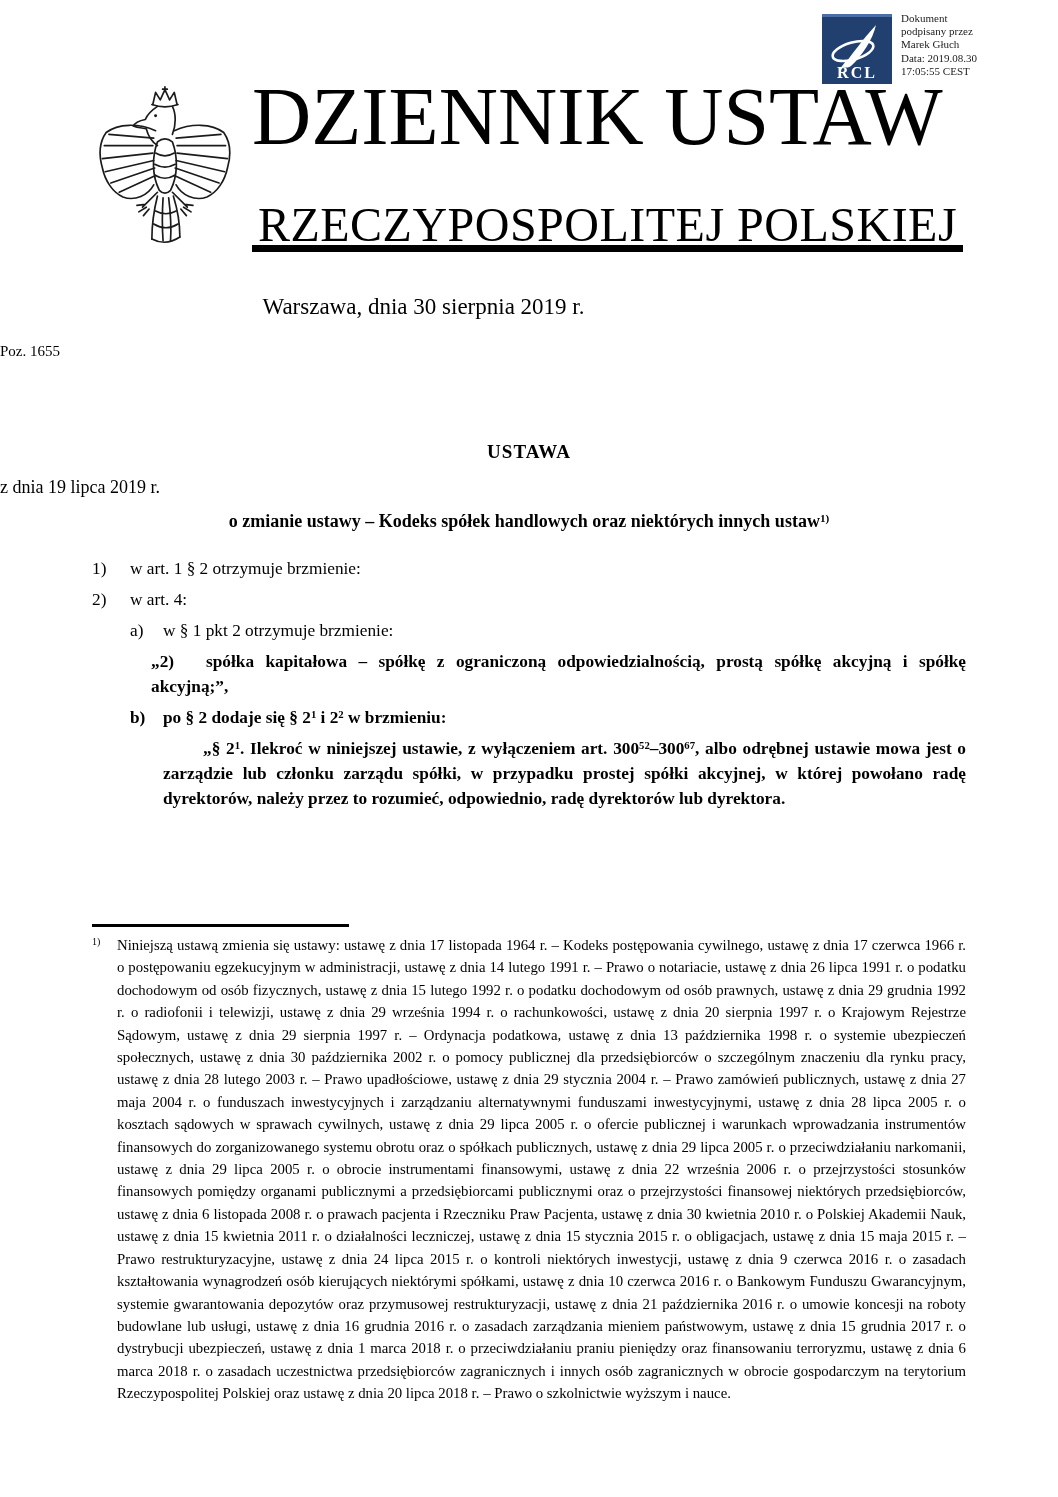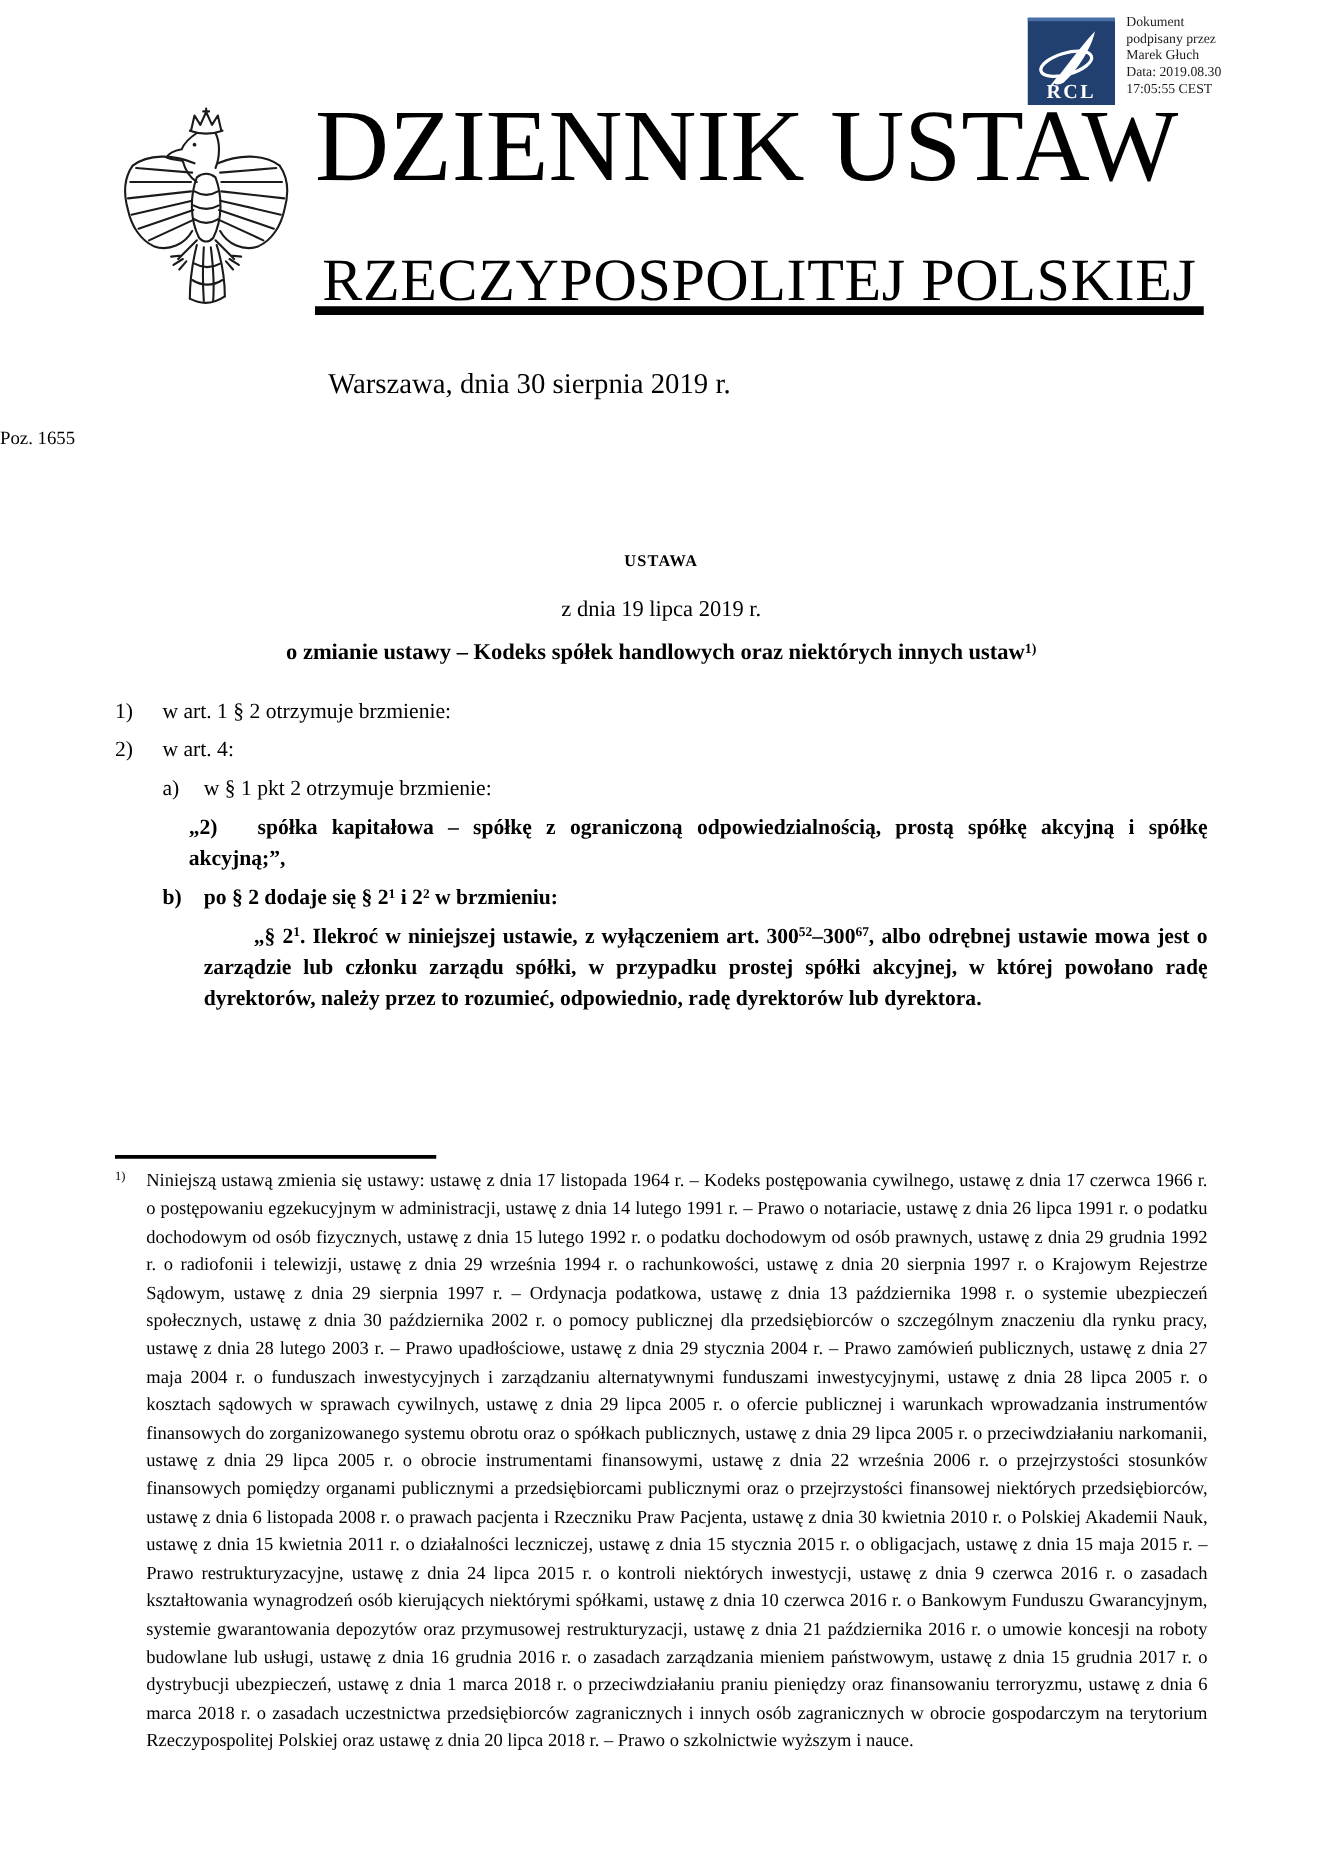--- a/index.html
+++ b/index.html
@@ -31,7 +31,7 @@
   .place-date{position:absolute;left:0;top:294px;width:847px;text-align:center;font-size:23px;}
   .poz{position:absolute;left:0;top:343px;width:1058px;text-align:left;font-size:15px;}
   
-  .act-heading{position:absolute;left:0;top:441px;width:1058px;text-align:center;font-size:13px;font-weight:bold;letter-spacing:1px;}
+  .act-heading{position:absolute;left:0;top:441px;width:1058px;text-align:center;font-size:19px;font-weight:bold;letter-spacing:1px;}
   .act-date{position:absolute;left:0;top:477px;width:1058px;text-align:center;font-size:18px;}
   .act-title{position:absolute;left:0;top:511px;width:1058px;text-align:center;font-size:18px;font-weight:bold;}
   

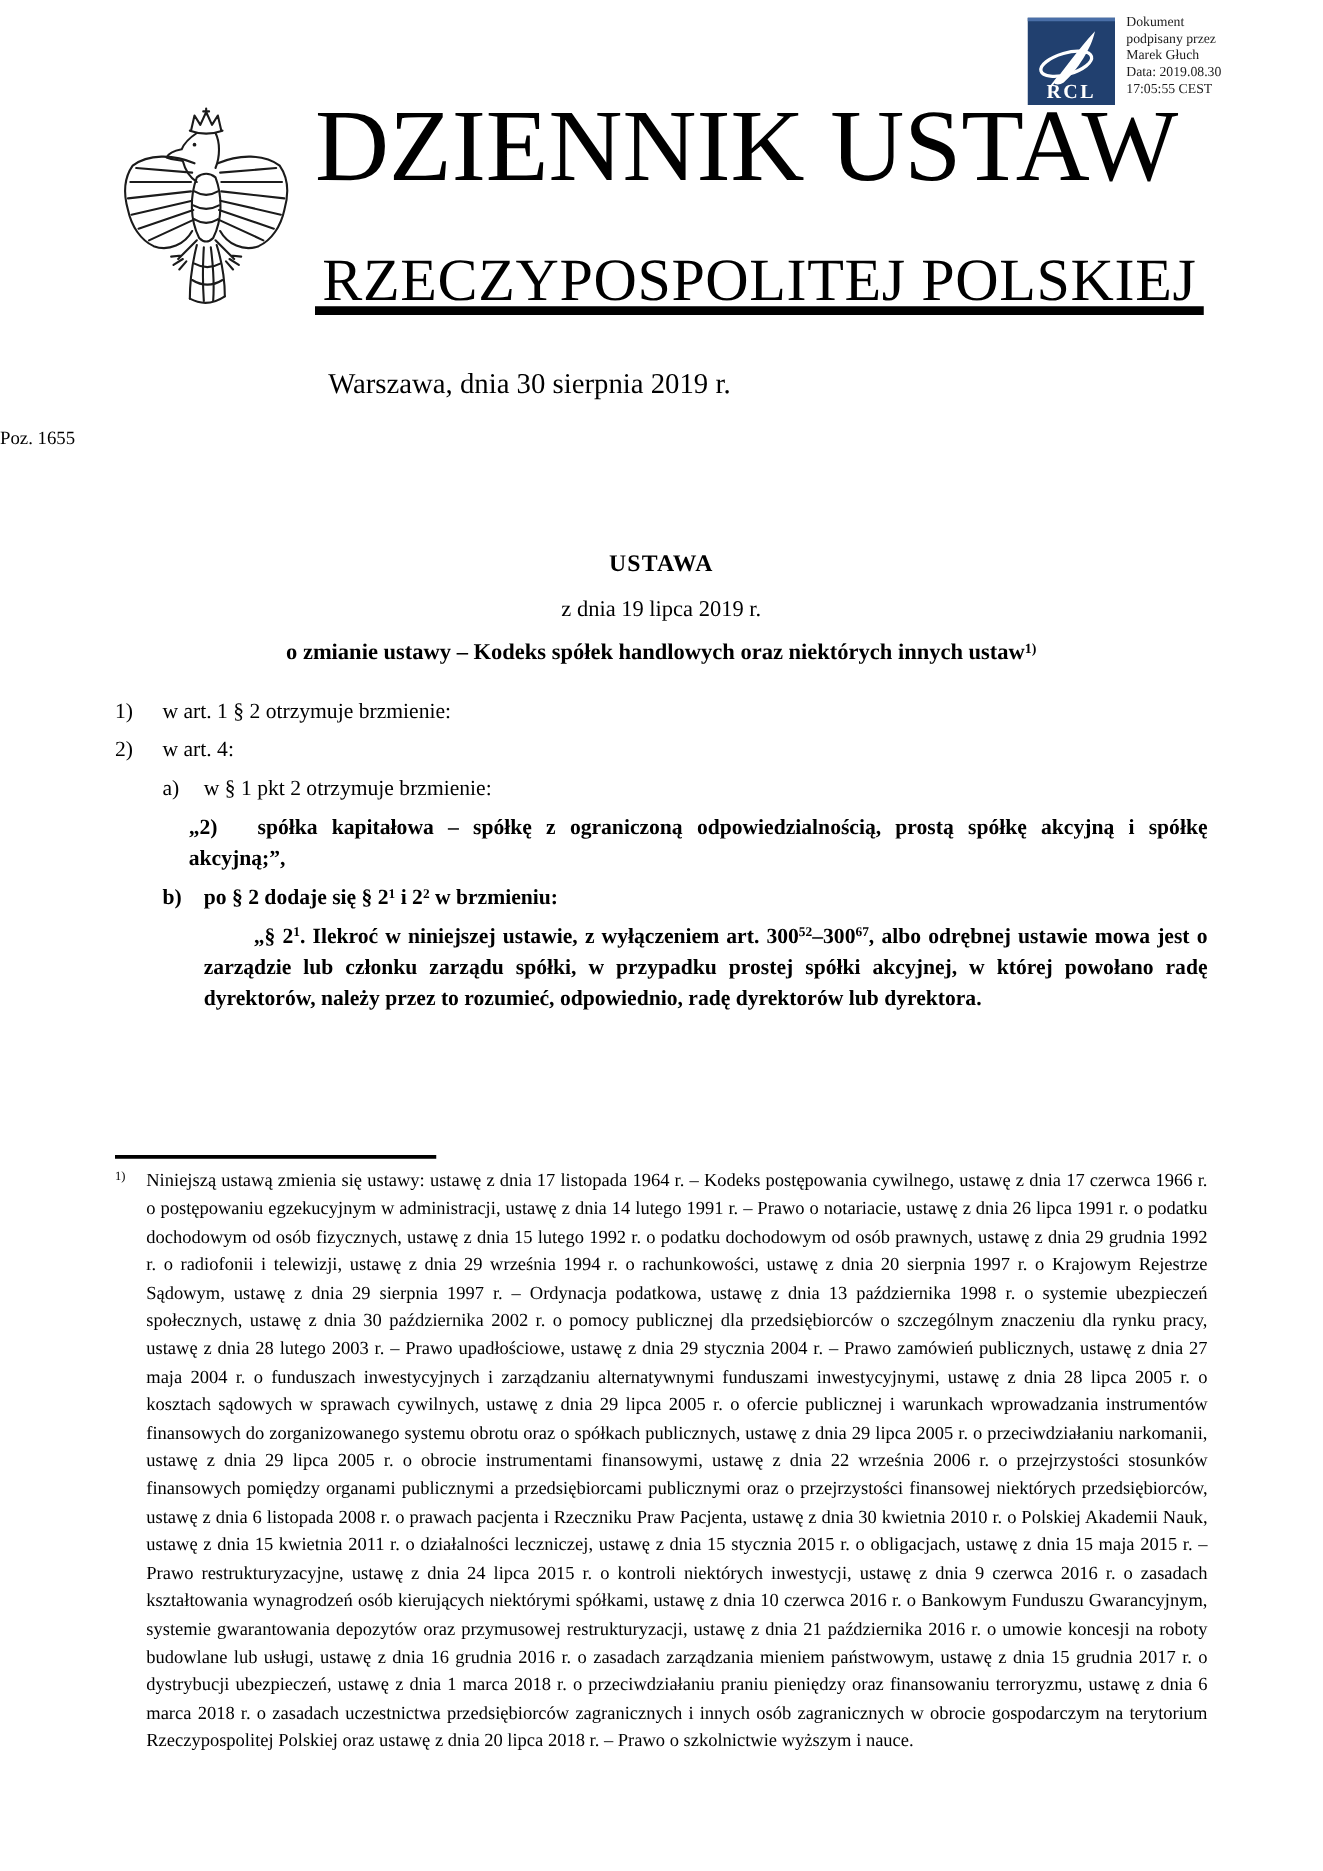--- a/index.html
+++ b/index.html
@@ -32,7 +32,7 @@
   .poz{position:absolute;left:0;top:343px;width:1058px;text-align:left;font-size:15px;}
   
   .act-heading{position:absolute;left:0;top:441px;width:1058px;text-align:center;font-size:19px;font-weight:bold;letter-spacing:1px;}
-  .act-date{position:absolute;left:0;top:477px;width:1058px;text-align:center;font-size:18px;}
+  .act-date{position:absolute;left:0;top:477px;width:1058px;font-size:18px;}
   .act-title{position:absolute;left:0;top:511px;width:1058px;text-align:center;font-size:18px;font-weight:bold;}
   
   .body-text{

